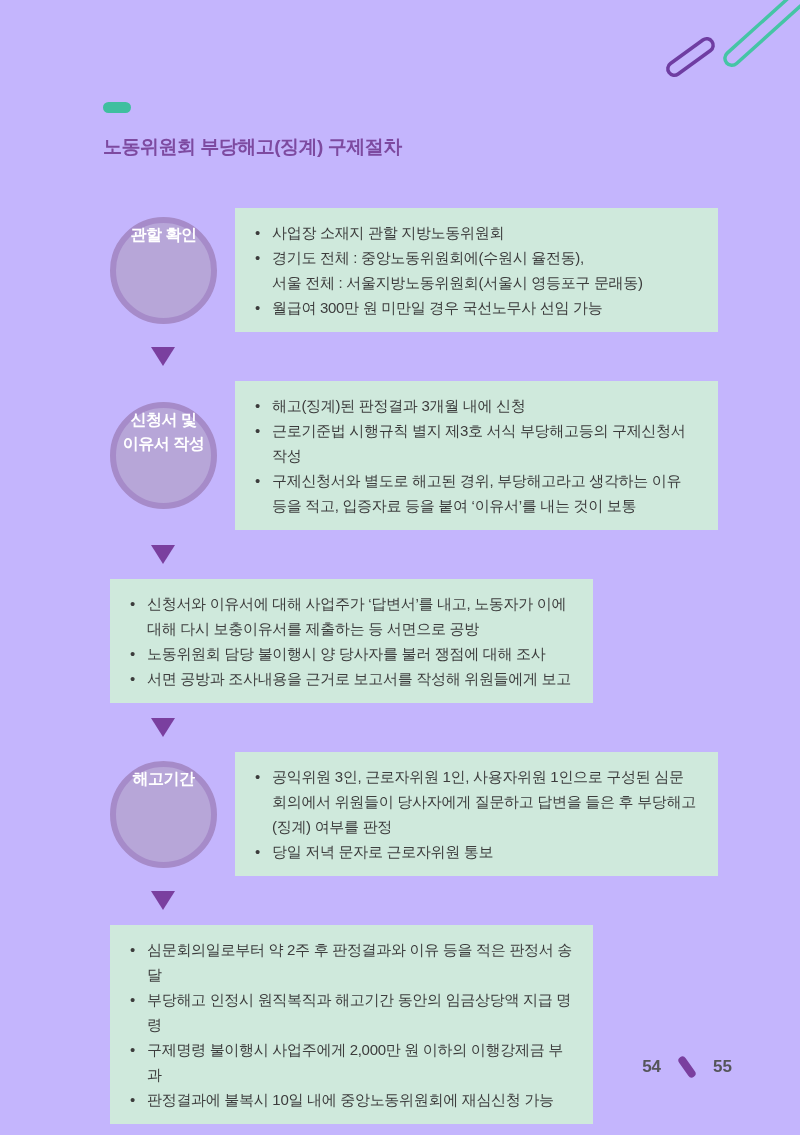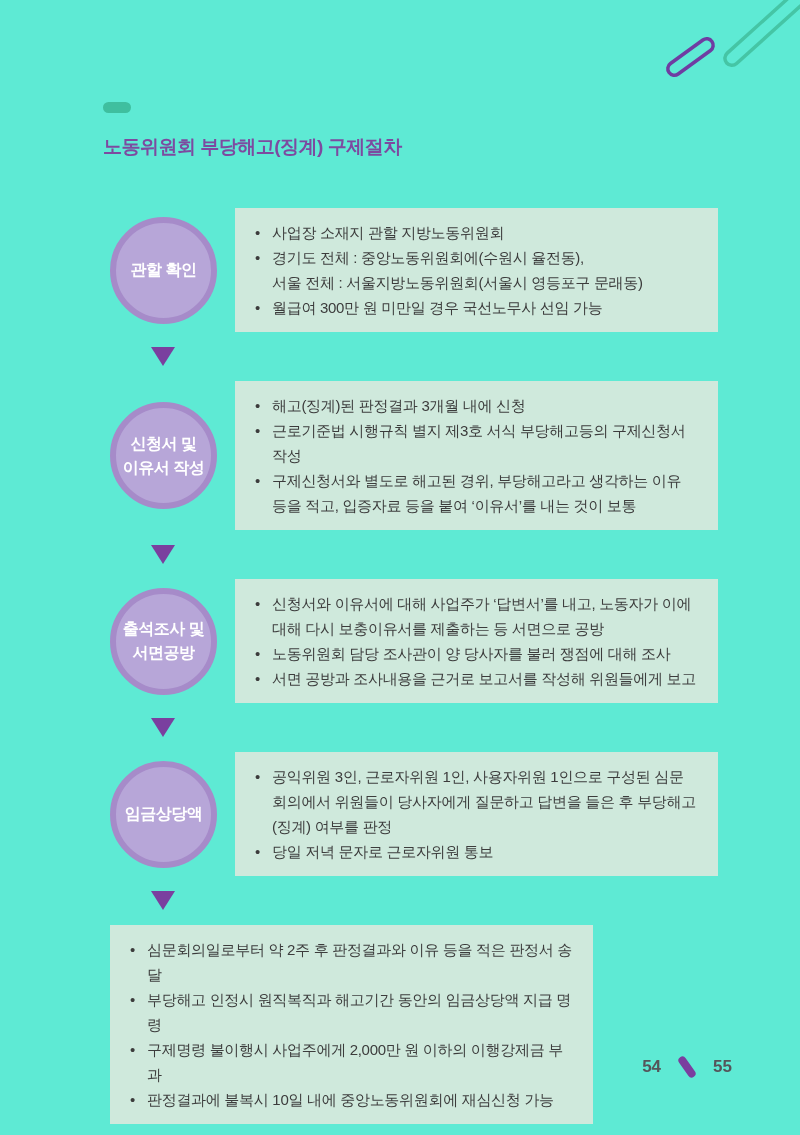--- a/index.html
+++ b/index.html
@@ -19,7 +19,7 @@
   .page{
     position:relative;
     width:800px;height:1135px;
-    background:#5eead4;
+    background:#c4b5fd;
     overflow:hidden;
     font-family:"Liberation Sans","DejaVu Sans",sans-serif;
   }

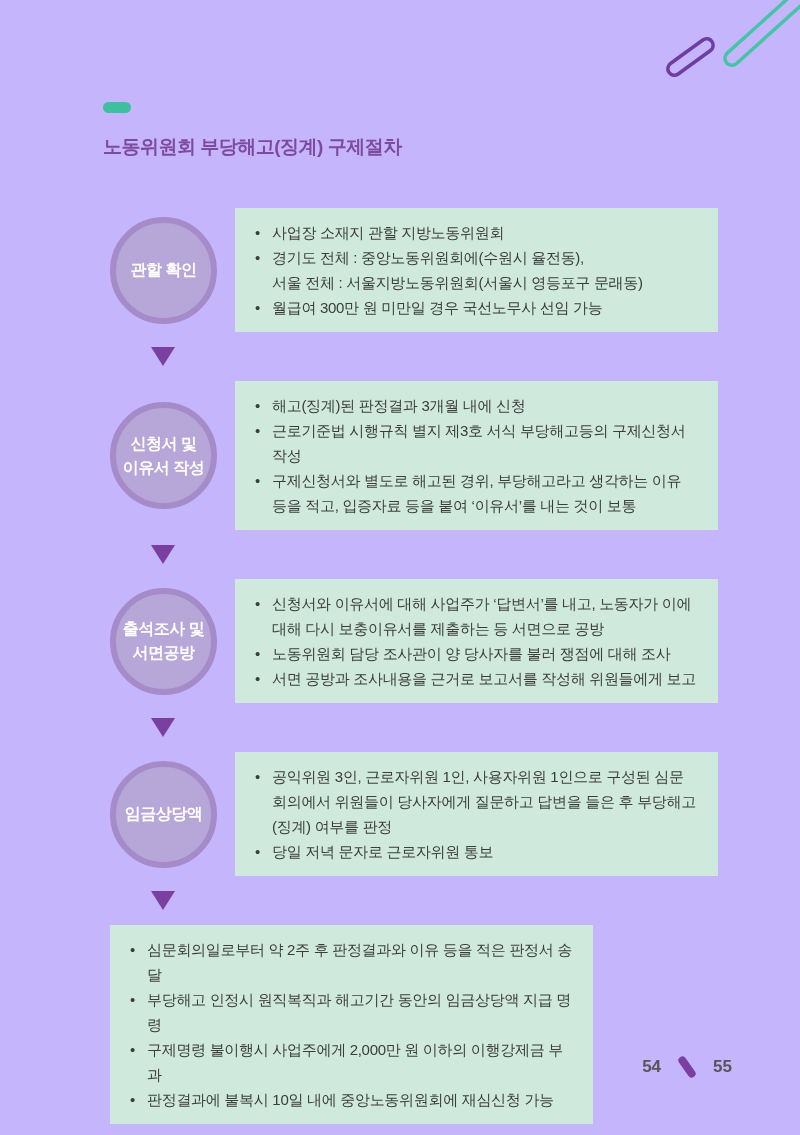--- a/index.html
+++ b/index.html
@@ -39,7 +39,7 @@
     width:107px;height:107px;border-radius:50%;
     background:var(--circle_fill);
     border:6px solid var(--circle_ring);
-    display:flex;align-items:center;justify-content:center;
+    display:flex;align-items:flex-start;justify-content:center;
     margin-right:18px;
   }
   .circle-label{

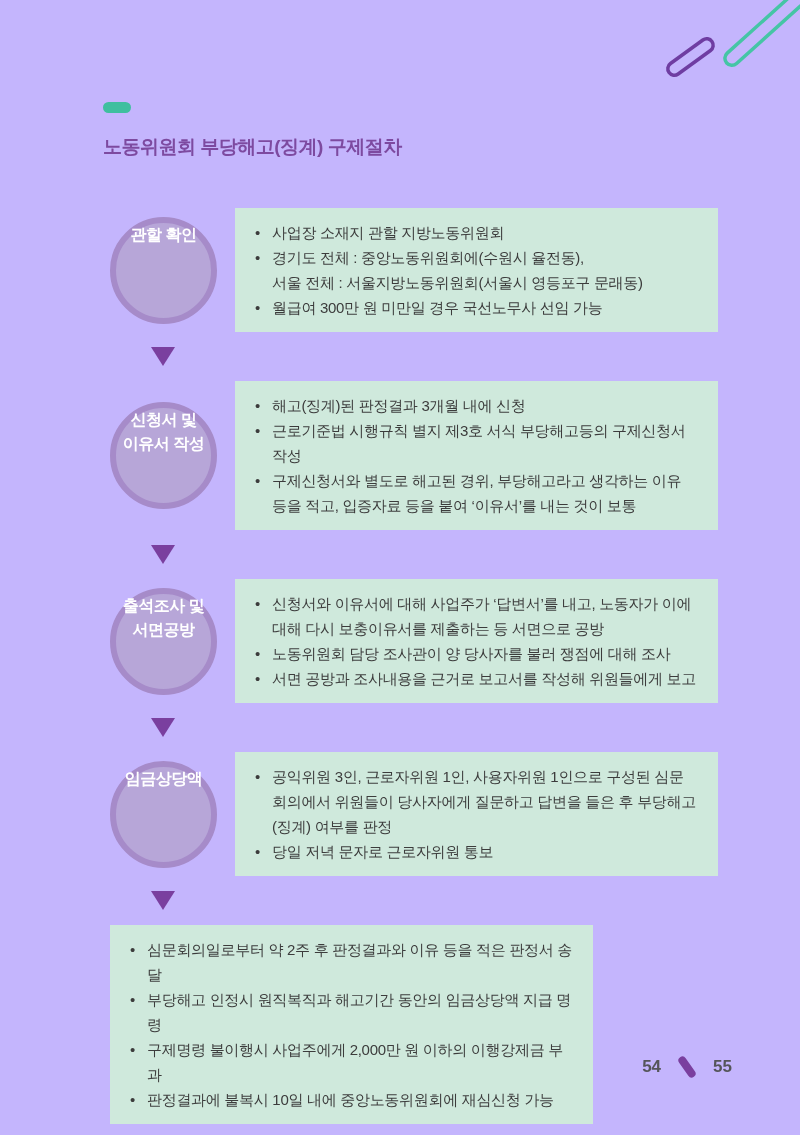--- a/index.html
+++ b/index.html
@@ -151,10 +151,6 @@
   </div>
 
   <div class="step-row">
-    <div class="step-circle">
-      <span class="circle-label">출석조사 및
-서면공방</span>
-    </div>
     <div class="step-box">
       <ul class="bullets">
             <li>

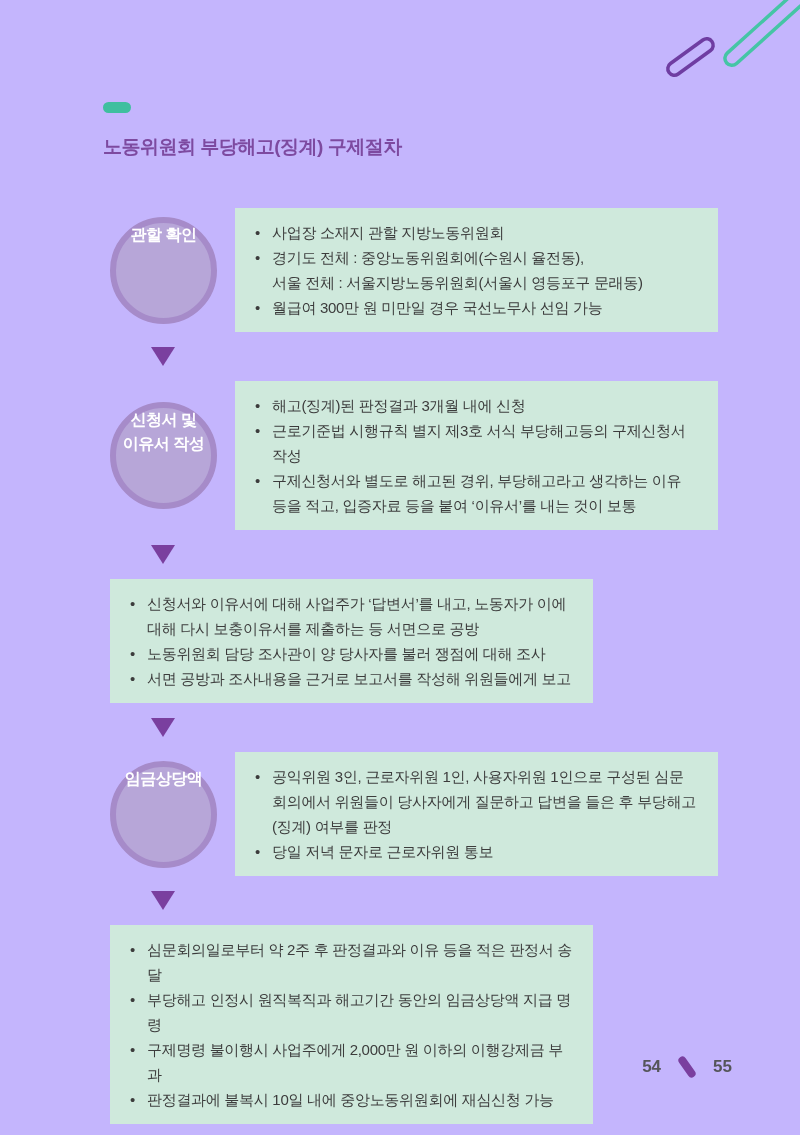--- a/index.html
+++ b/index.html
@@ -159,7 +159,7 @@
             </li>
             <li>
               <span class="bullet-char">•</span>
-              <span class="li-text">노동위원회 담당 조사관이 양 당사자를 불러 쟁점에 대해 조사</span>
+              <span class="li-text">노동위원회 담당 불이행시 양 당사자를 불러 쟁점에 대해 조사</span>
             </li>
             <li>
               <span class="bullet-char">•</span>

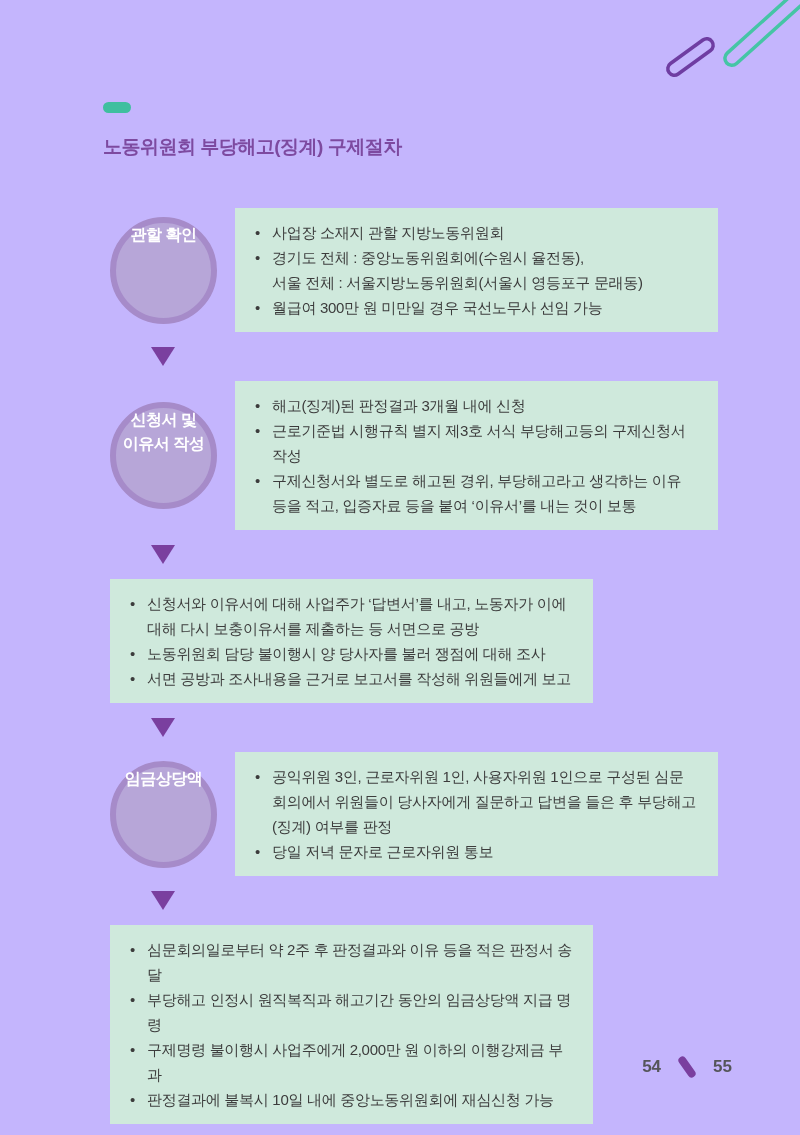--- a/index.html
+++ b/index.html
@@ -175,7 +175,7 @@
 
   <div class="step-row">
     <div class="step-circle">
-      <span class="circle-label">임금상당액</span>
+      <span class="circle-label">해고기간</span>
     </div>
     <div class="step-box">
       <ul class="bullets">

